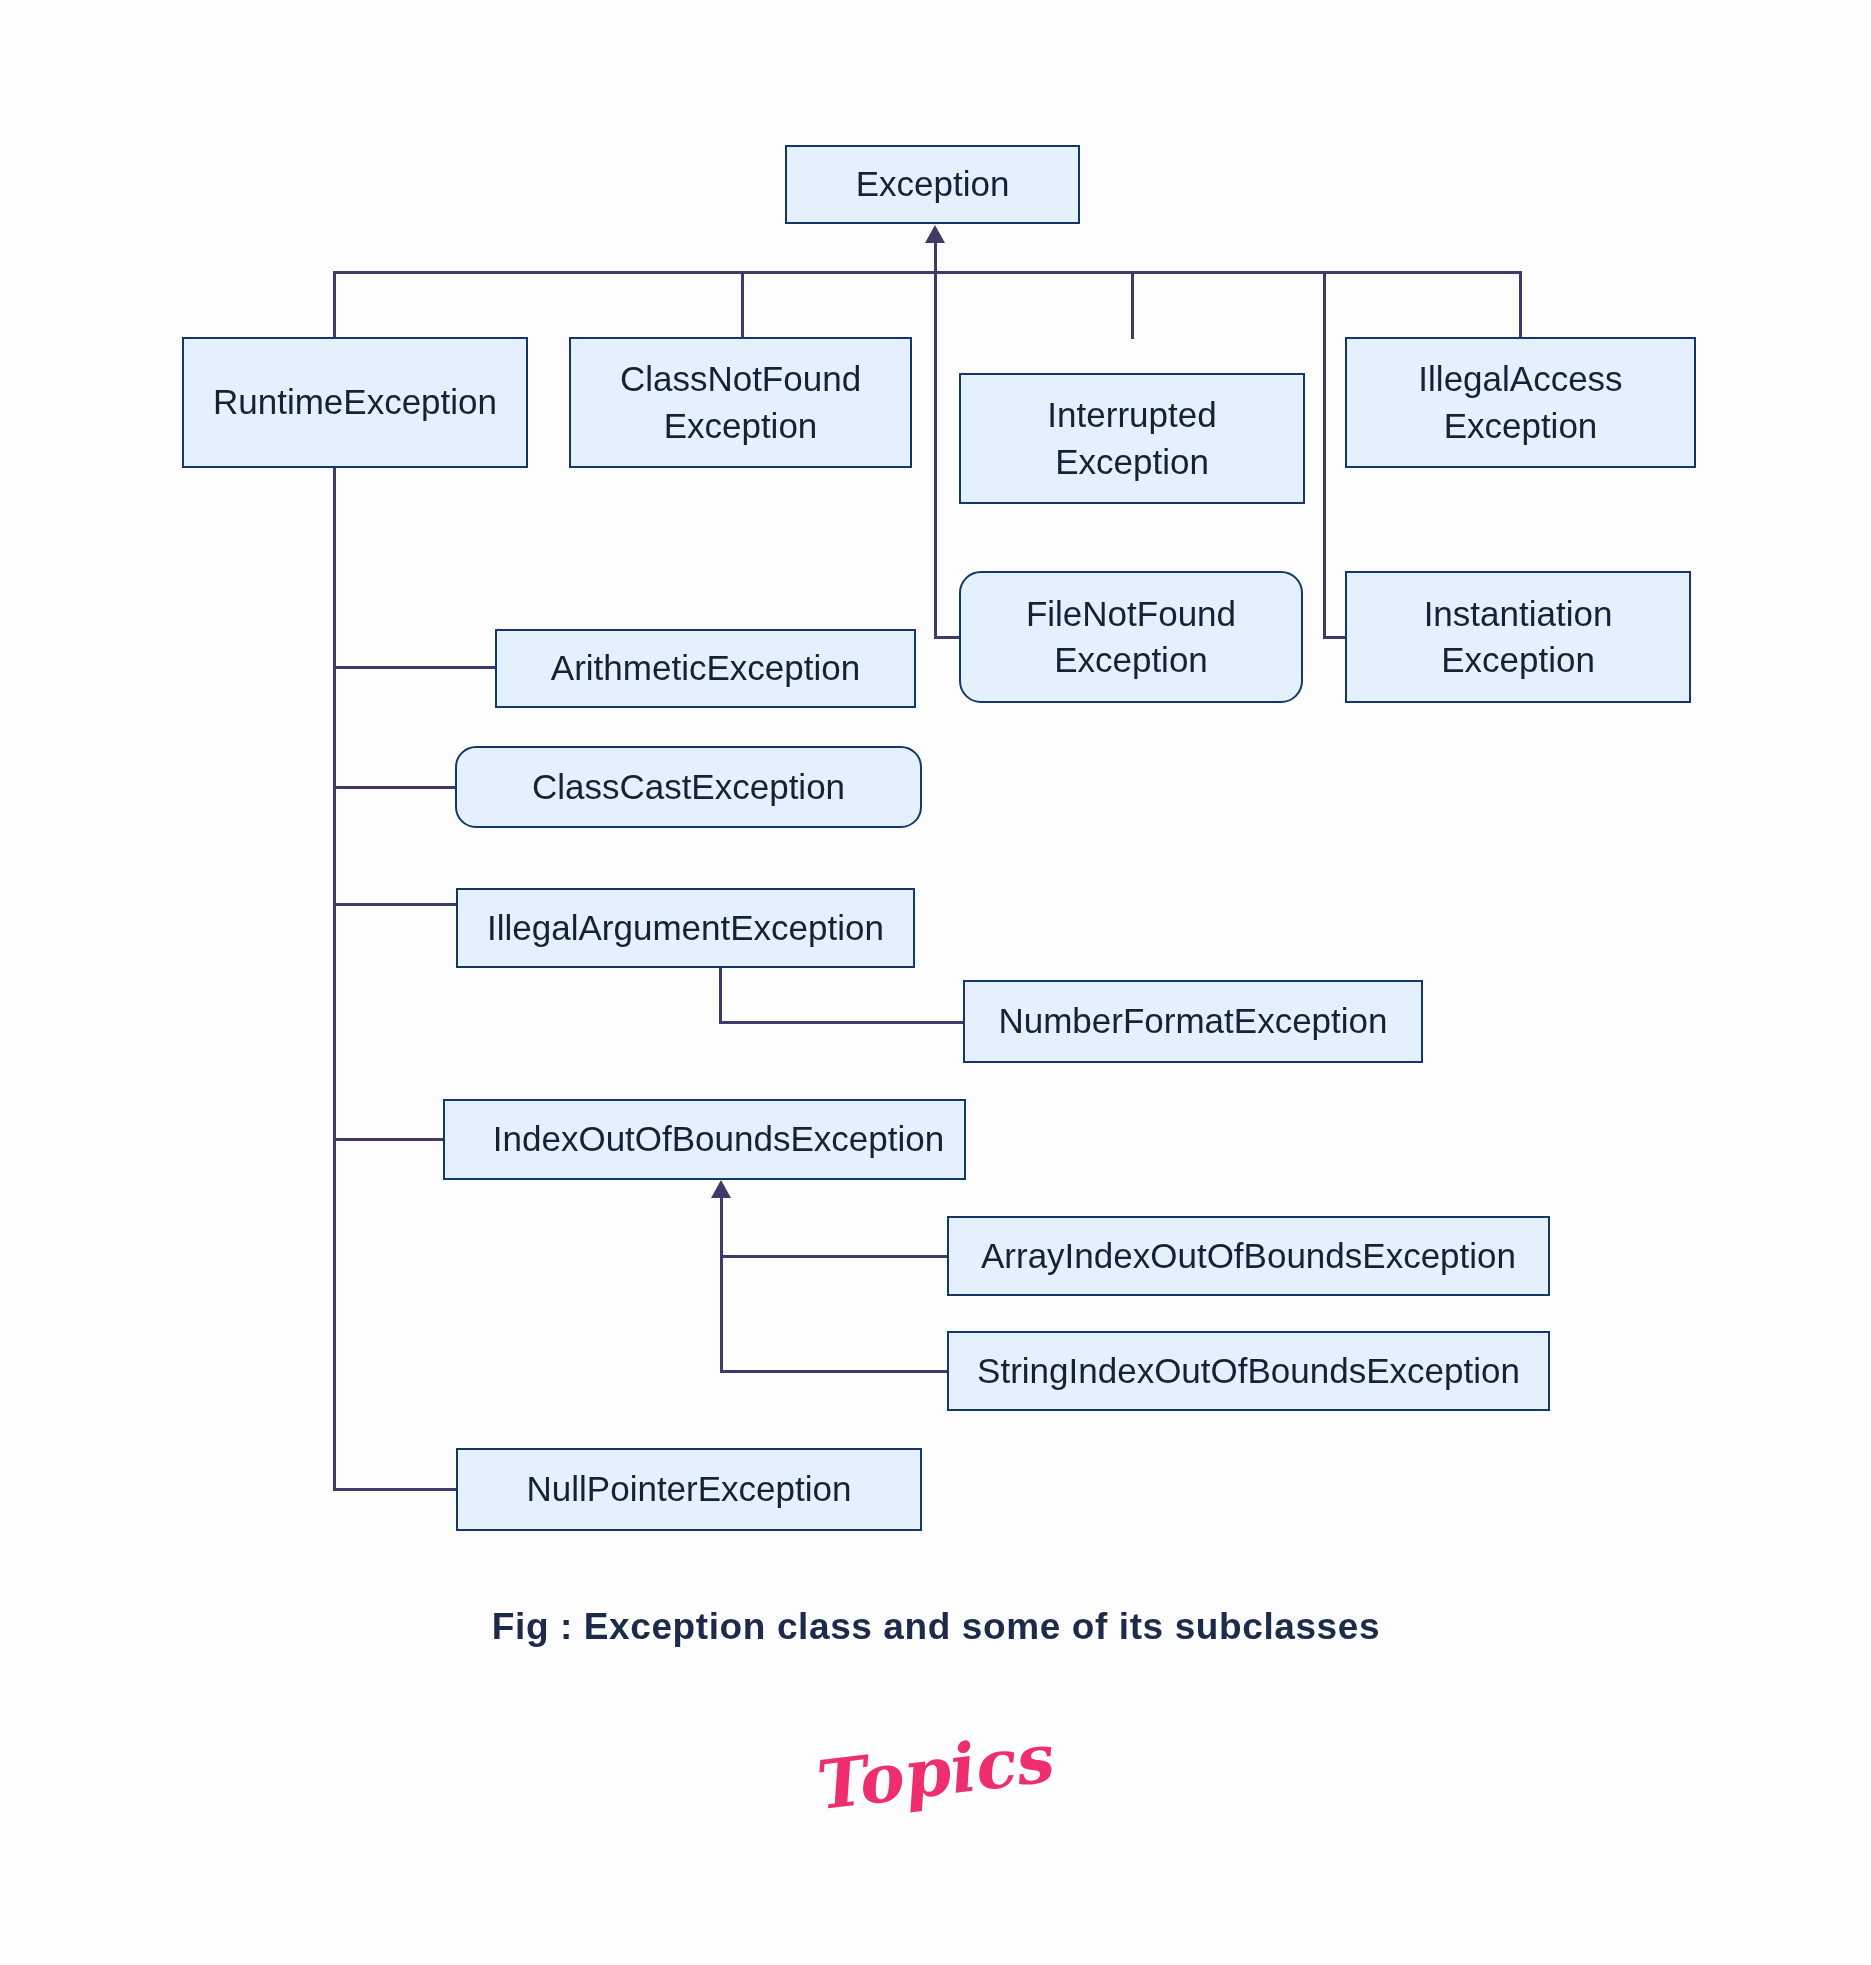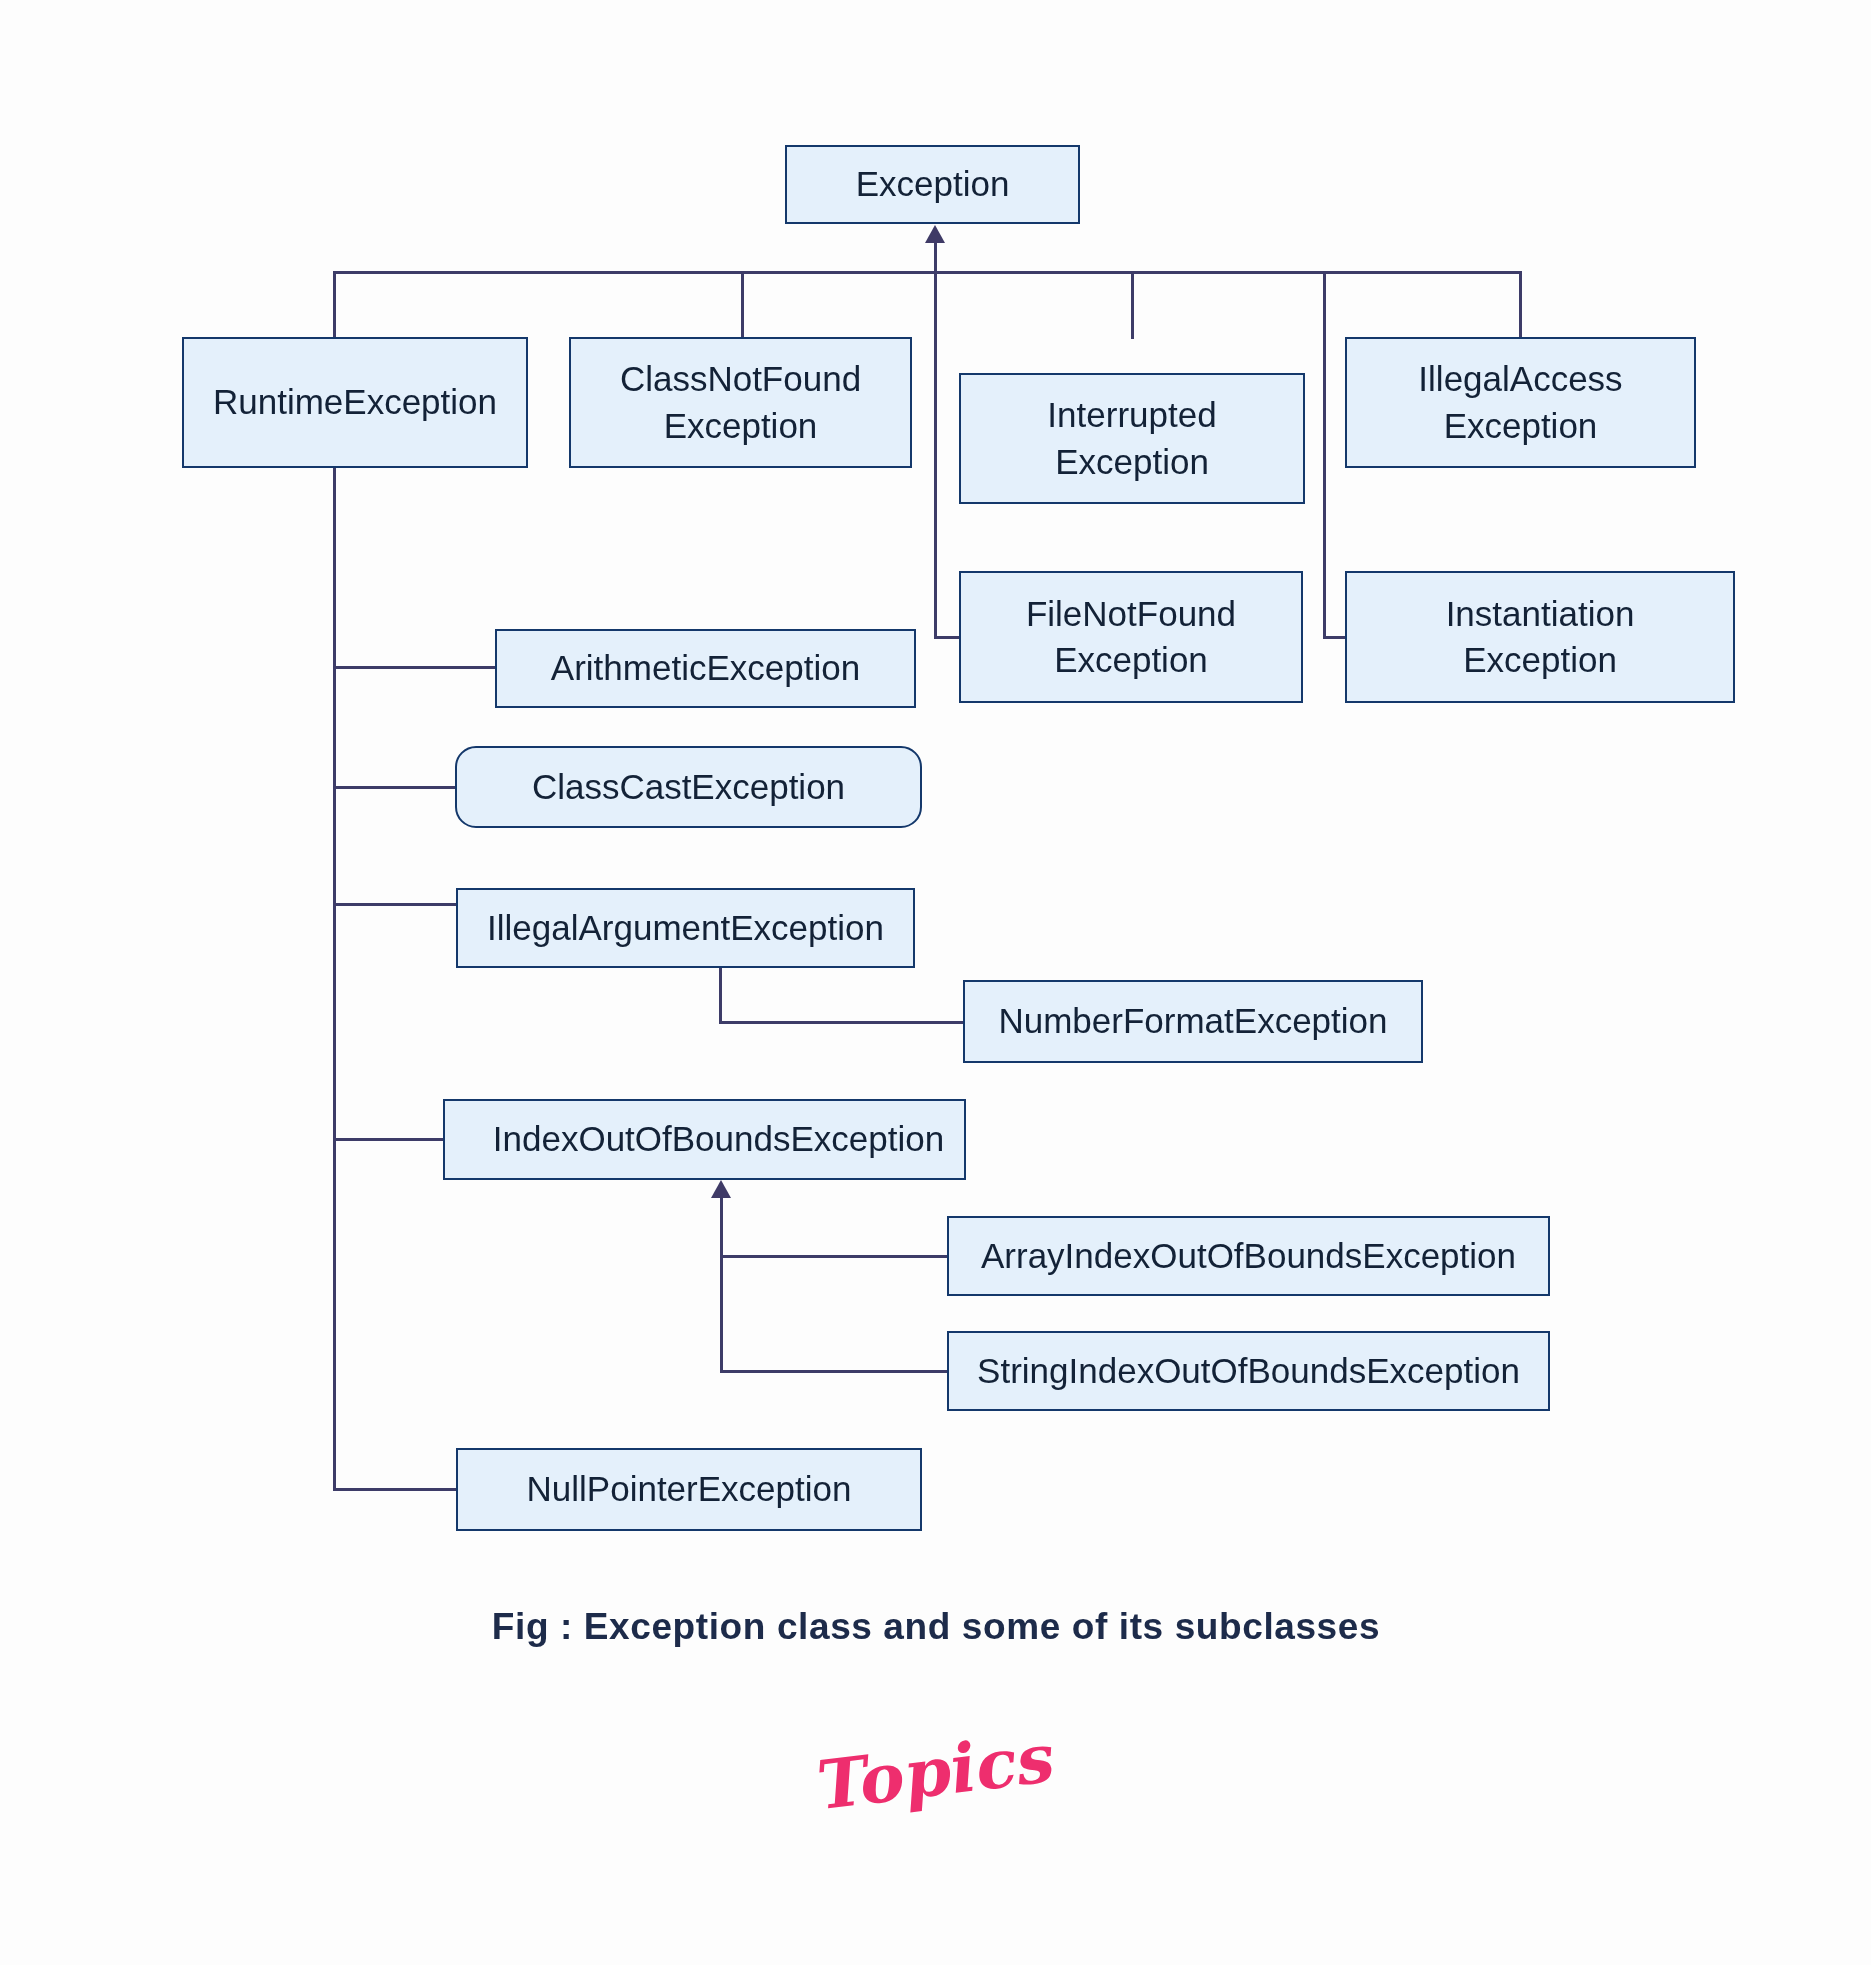--- a/index.html
+++ b/index.html
@@ -83,7 +83,7 @@
 Exception</div>
       <div class="node" style="left: 1345px; top: 337px; width: 351px; height: 131px;">IllegalAccess
 Exception</div>
-      <div class="node" style="left: 959px; top: 571px; width: 344px; height: 132px;">FileNotFound
+      <div class="node" style="left: 959px; top: 571px; width: 344px; height: 132px; border-radius: 22px;">FileNotFound
 Exception</div>
       <div class="node" style="left: 1345px; top: 571px; width: 390px; height: 132px;">Instantiation
 Exception</div>

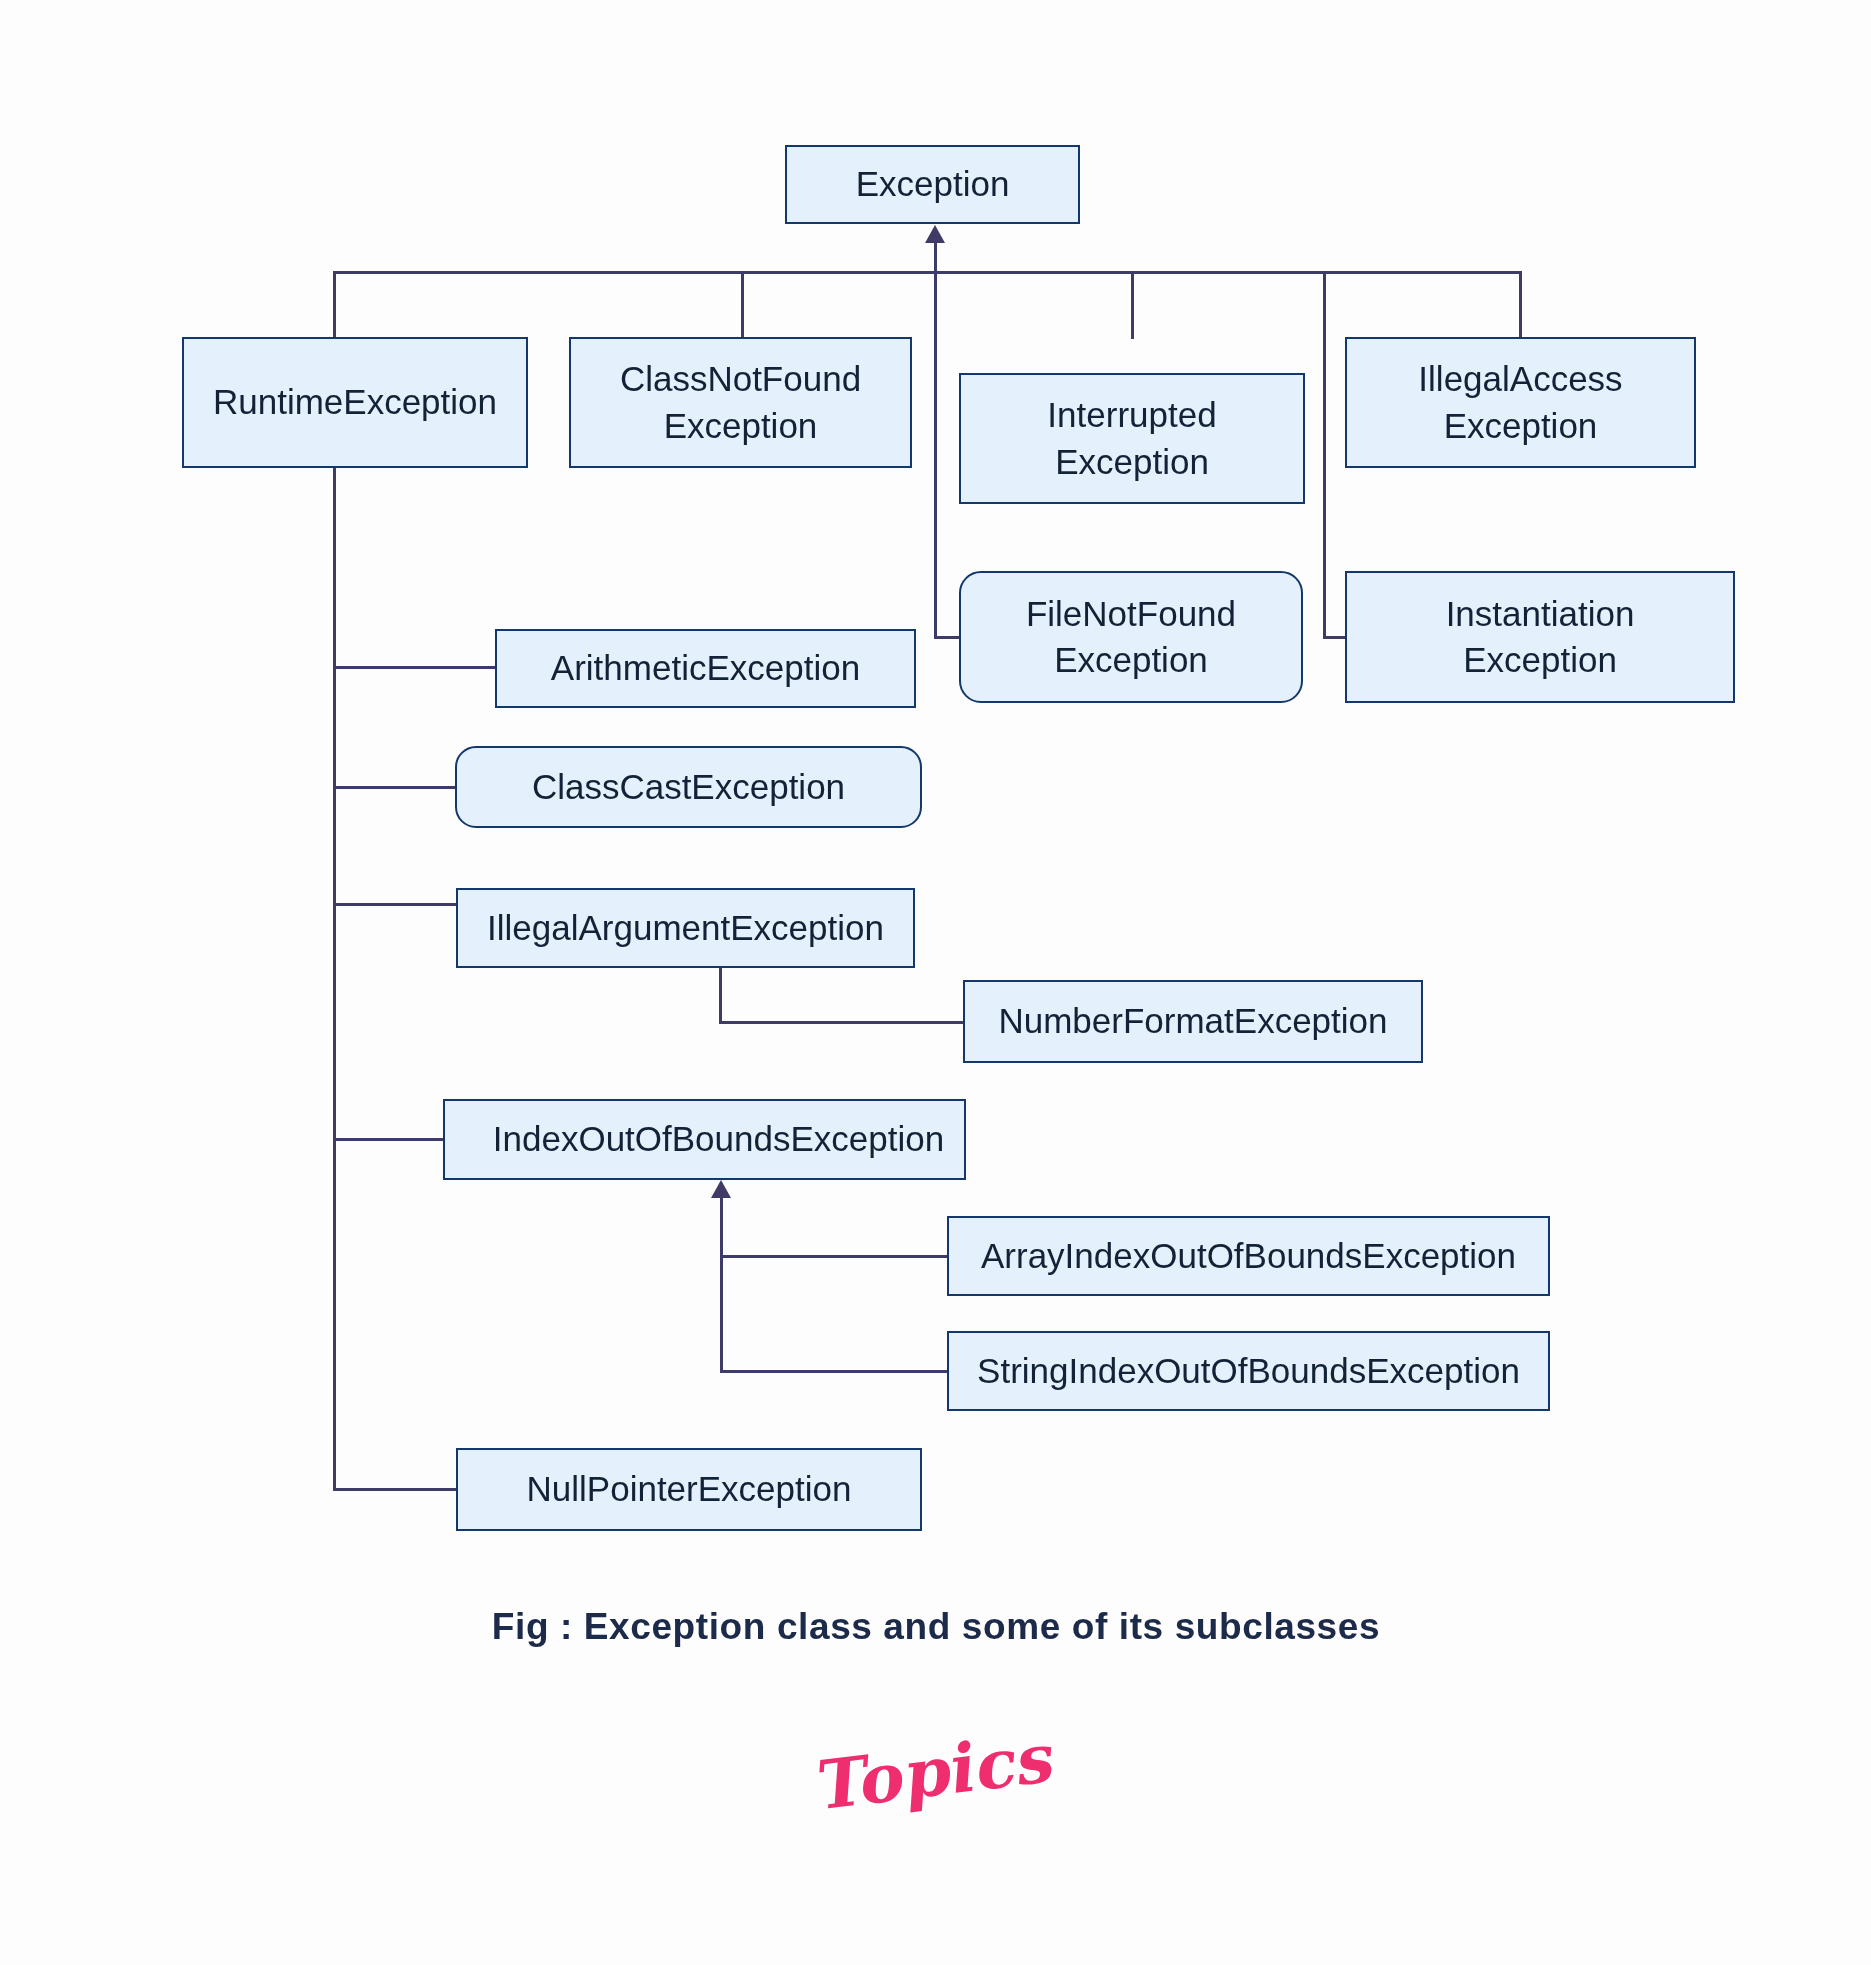--- a/index.html
+++ b/index.html
@@ -85,7 +85,7 @@
 Exception</div>
       <div class="node" style="left: 959px; top: 571px; width: 344px; height: 132px; border-radius: 22px;">FileNotFound
 Exception</div>
-      <div class="node" style="left: 1345px; top: 571px; width: 390px; height: 132px;">Instantiation
+      <div class="node" style="left: 1345px; top: 571px; width: 346px; height: 132px;">Instantiation
 Exception</div>
       <div class="node" style="left: 495px; top: 629px; width: 421px; height: 79px;">ArithmeticException</div>
       <div class="node" style="left: 455px; top: 746px; width: 467px; height: 82px; border-radius: 21px;">ClassCastException</div>

